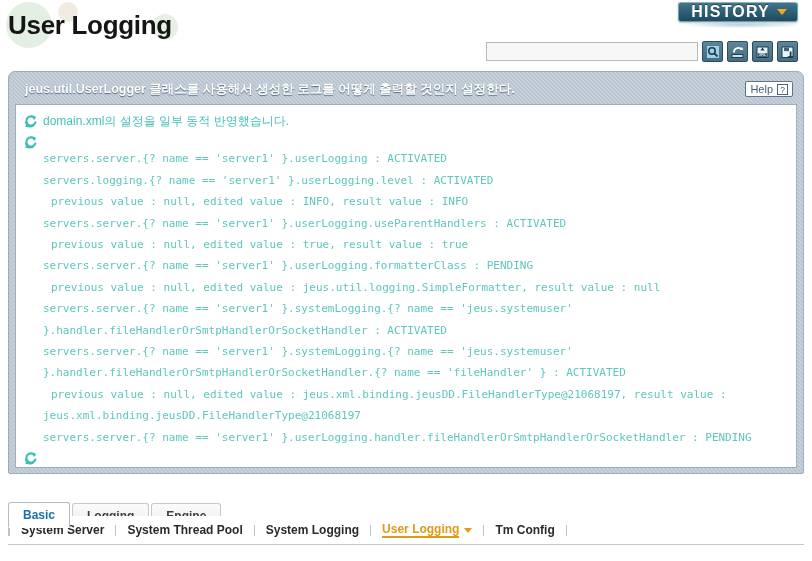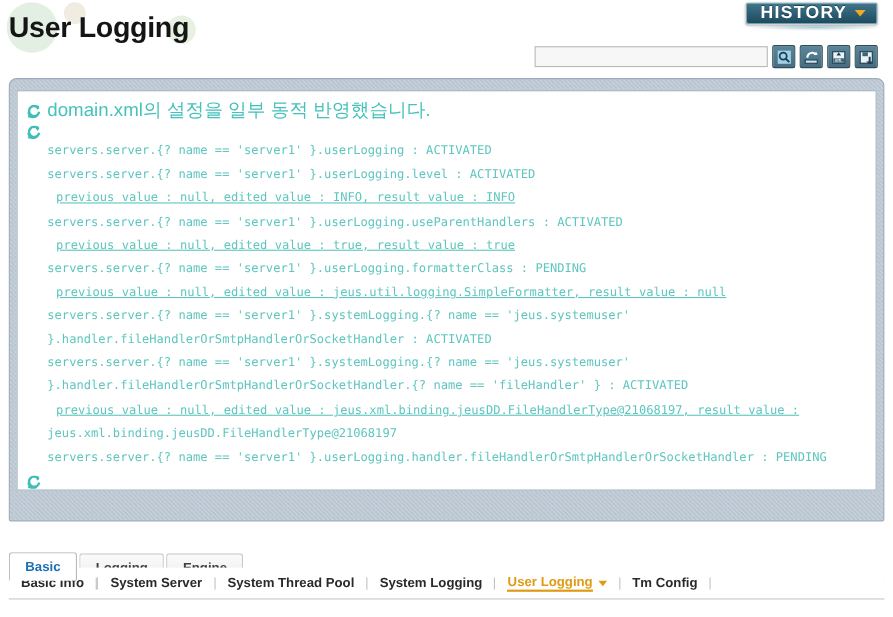--- a/index.html
+++ b/index.html
@@ -276,6 +276,13 @@
   </div>
 
   <div class="panel">
+    <div class="panel-head">
+      <div class="panel-head-title">jeus.util.UserLogger 클래스를 사용해서 생성한 로그를 어떻게 출력할 것인지 설정한다.</div>
+      <div class="help-btn">
+        <span class="help-lbl">Help</span>
+        <span class="help-q">?</span>
+      </div>
+    </div>
 
     <div class="log-area">
       <div id="log-lines">

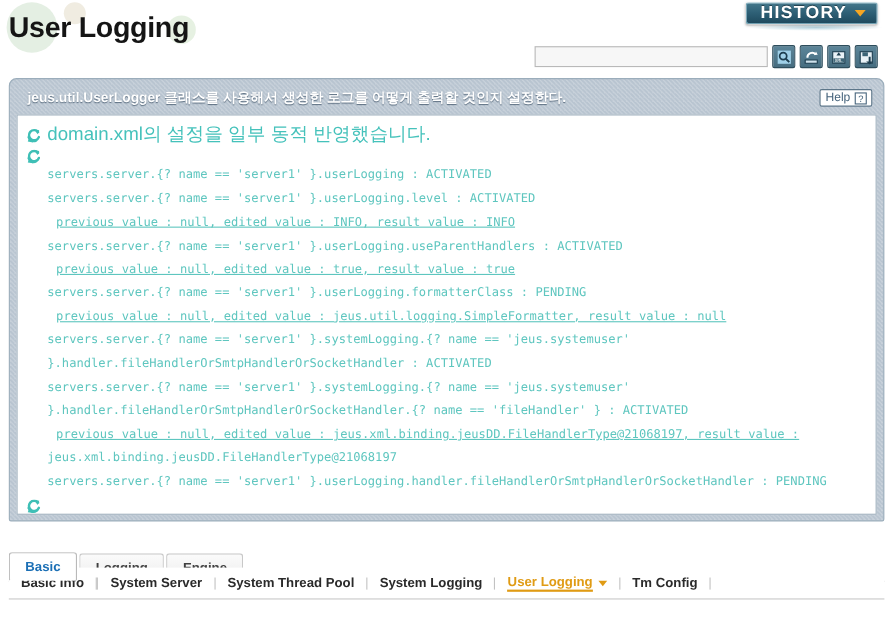--- a/index.html
+++ b/index.html
@@ -149,7 +149,7 @@
     color: #5ec6bf;
     white-space: pre;
   }
-  .log-line.kr { color: #45c2bb; font-family: "Liberation Sans", sans-serif; font-size: 17px; }
+  .log-line.kr { color: #45c2bb; font-family: "Liberation Sans", sans-serif; font-size: 12px; }
   .refresh-ico {
     flex: 0 0 auto;
     width: 13px; height: 13px;

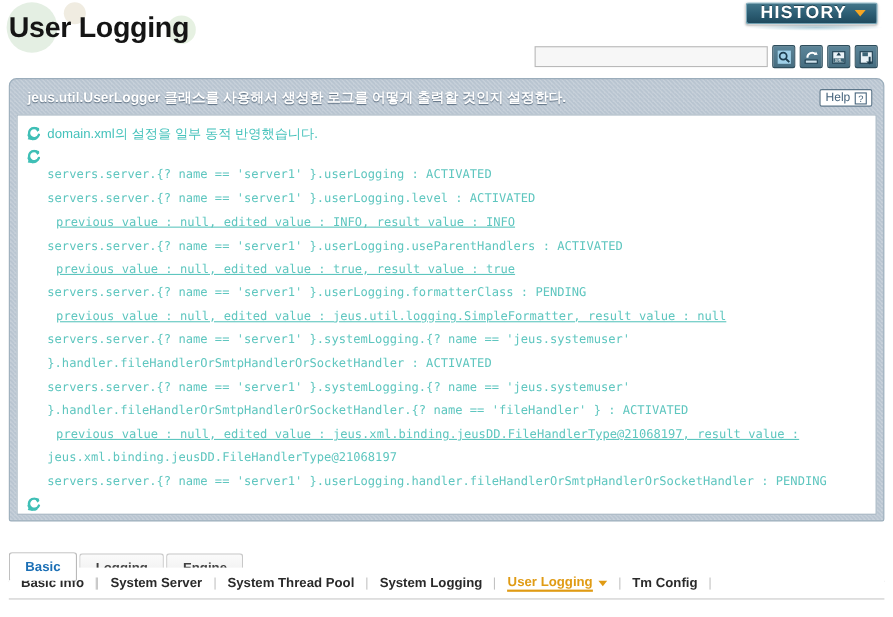--- a/index.html
+++ b/index.html
@@ -299,7 +299,7 @@
                 <path d="M6.4 13.4 L1.3 12.6 L2.9 8.6 Z" fill="#3fbfb6"></path>
               </svg></span></div>
           <div class="log-line"><span class="log-txt ind-1">servers.server.{? name == 'server1' }.userLogging : ACTIVATED</span></div>
-          <div class="log-line"><span class="log-txt ind-1">servers.server.{? name == 'server1' }.userLogging.level : ACTIVATED</span></div>
+          <div class="log-line"><span class="log-txt ind-1">servers.logging.{? name == 'server1' }.userLogging.level : ACTIVATED</span></div>
           <div class="log-line"><span class="log-txt ind-2">previous value : null, edited value : INFO, result value : INFO</span></div>
           <div class="log-line"><span class="log-txt ind-1">servers.server.{? name == 'server1' }.userLogging.useParentHandlers : ACTIVATED</span></div>
           <div class="log-line"><span class="log-txt ind-2">previous value : null, edited value : true, result value : true</span></div>

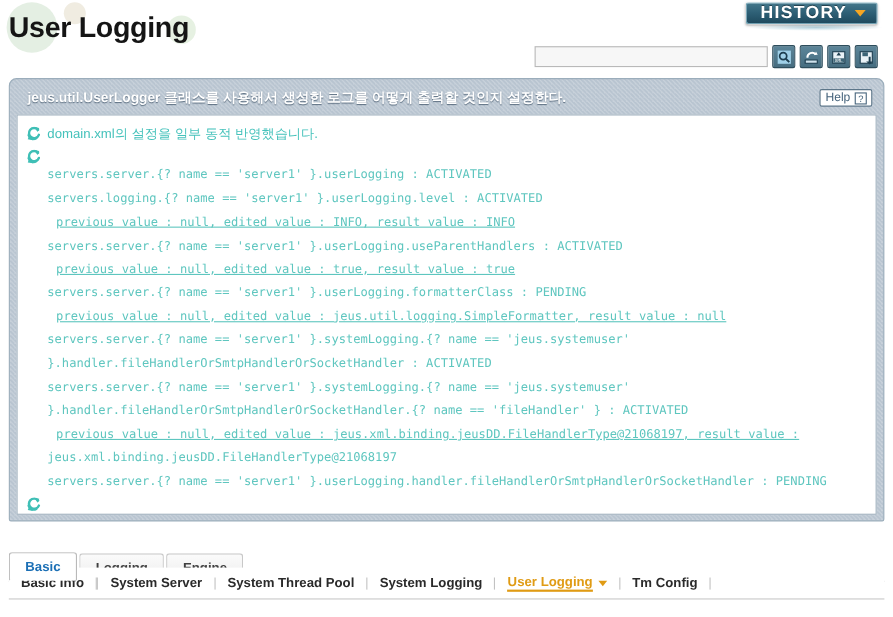--- a/index.html
+++ b/index.html
@@ -158,7 +158,7 @@
   .log-txt { display: block; }
   .ind-0 { padding-left: 0px; }
   .ind-1 { padding-left: 21px; }
-  .ind-2 { padding-left: 29px; text-decoration: underline; }
+  .ind-2 { padding-left: 29px; }
 
   
   .tabstrip {

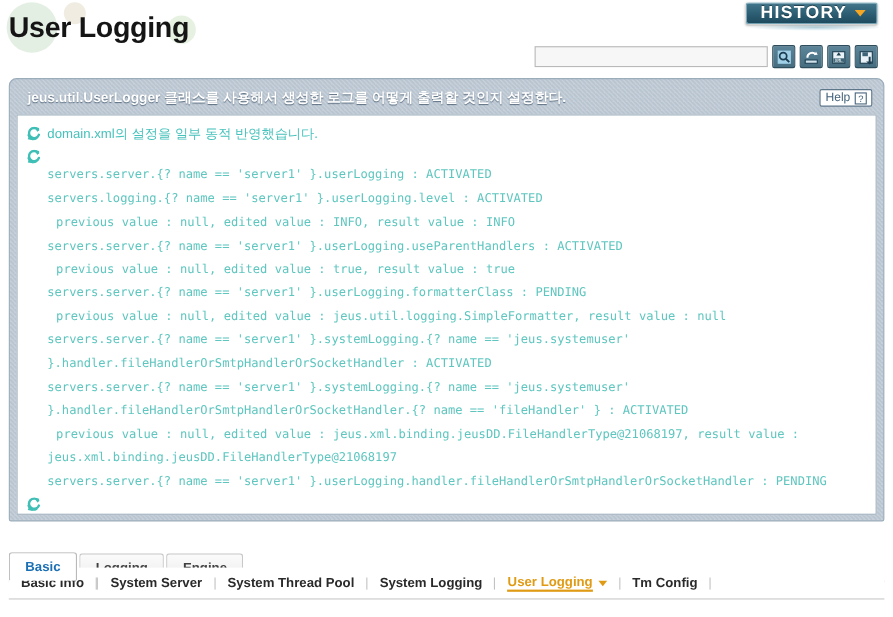--- a/index.html
+++ b/index.html
@@ -334,9 +334,6 @@
       </div>
     </div>
   <div class="subnav" id="subnav">
-      <div class="subnav-item">
-        <span class="sn-lbl">Basic Info</span>
-      </div>
       <span class="sep"></span>
       <span class="sep"></span>
       <div class="subnav-item">

